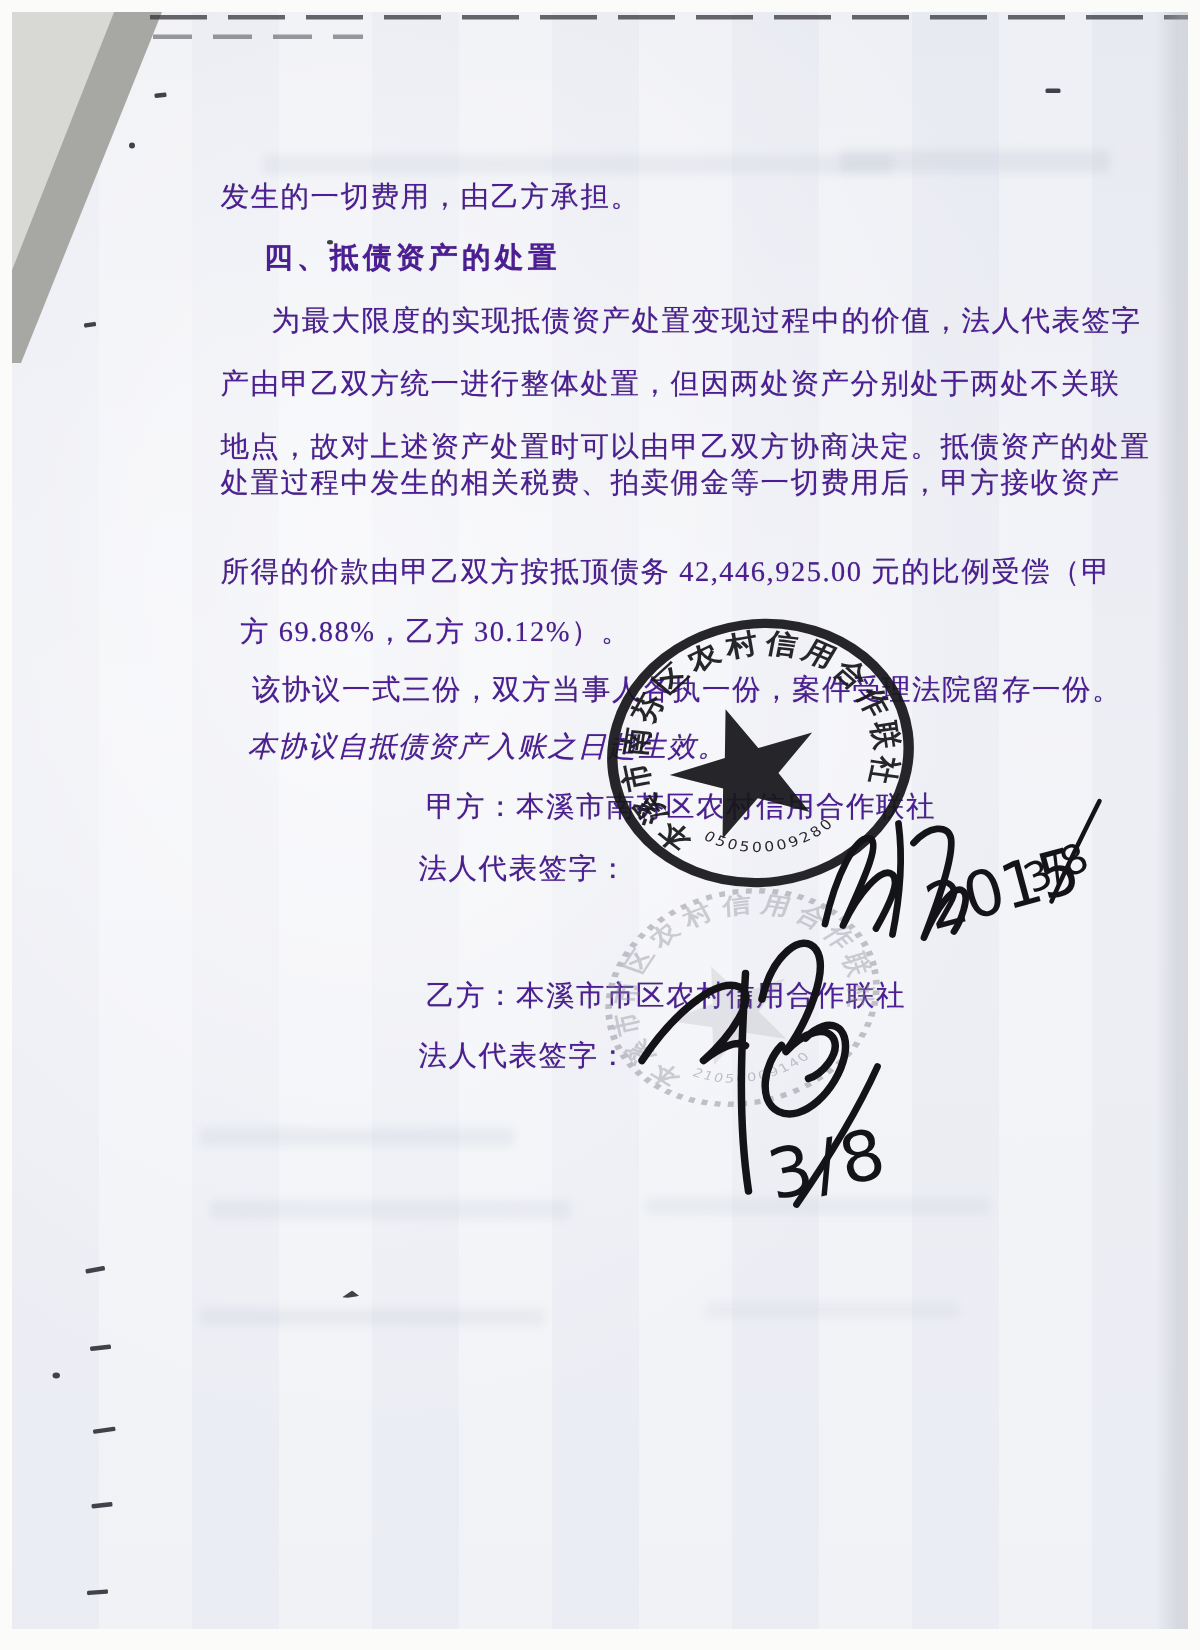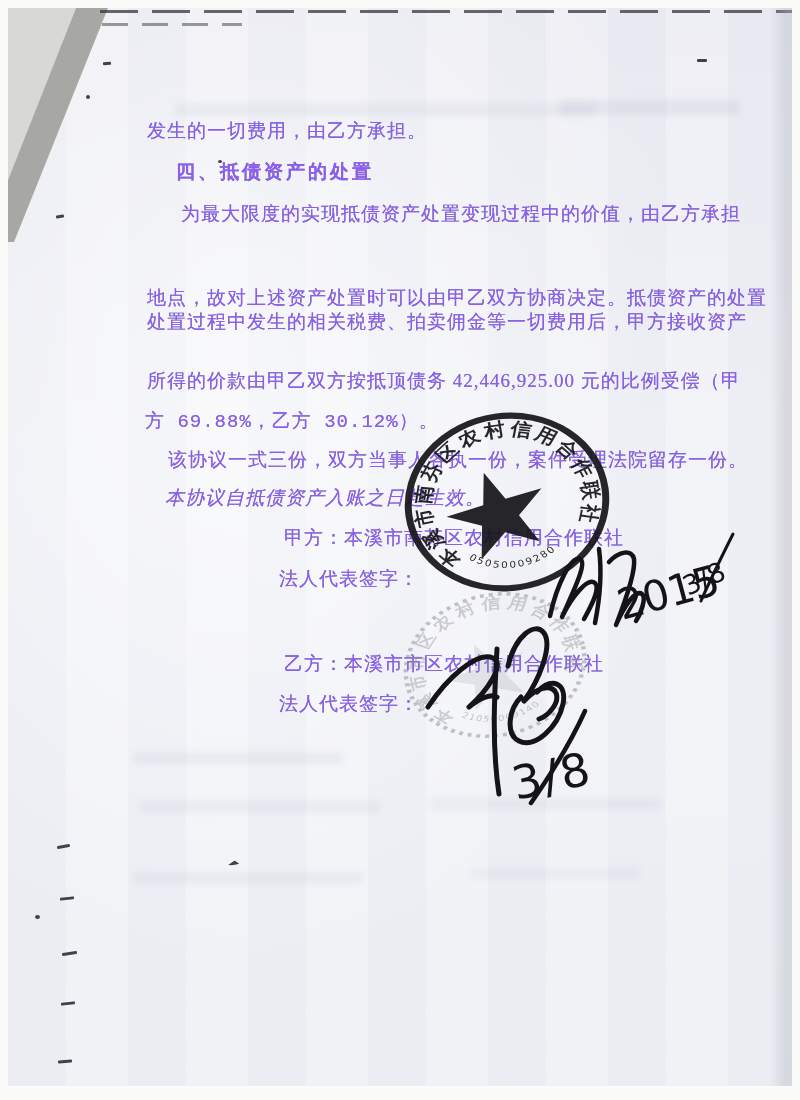--- a/index.html
+++ b/index.html
@@ -26,7 +26,7 @@
     background:linear-gradient(90deg,rgba(175,178,188,0) 0%,rgba(175,178,188,.4) 80%);}
   
   .line{position:absolute;white-space:nowrap;font-size:19px;letter-spacing:1px;
-    color:#8b5cf6;text-shadow:0 0 .5px rgba(42,43,51,.55);}
+    color:#4c1d95;text-shadow:0 0 .5px rgba(42,43,51,.55);}
   .t-intro{left:147px;top:118px;}
   .t-head{left:176px;top:159px;font-weight:bold;letter-spacing:3px;text-align:right;}
   .t-p1{left:181px;top:201px;}

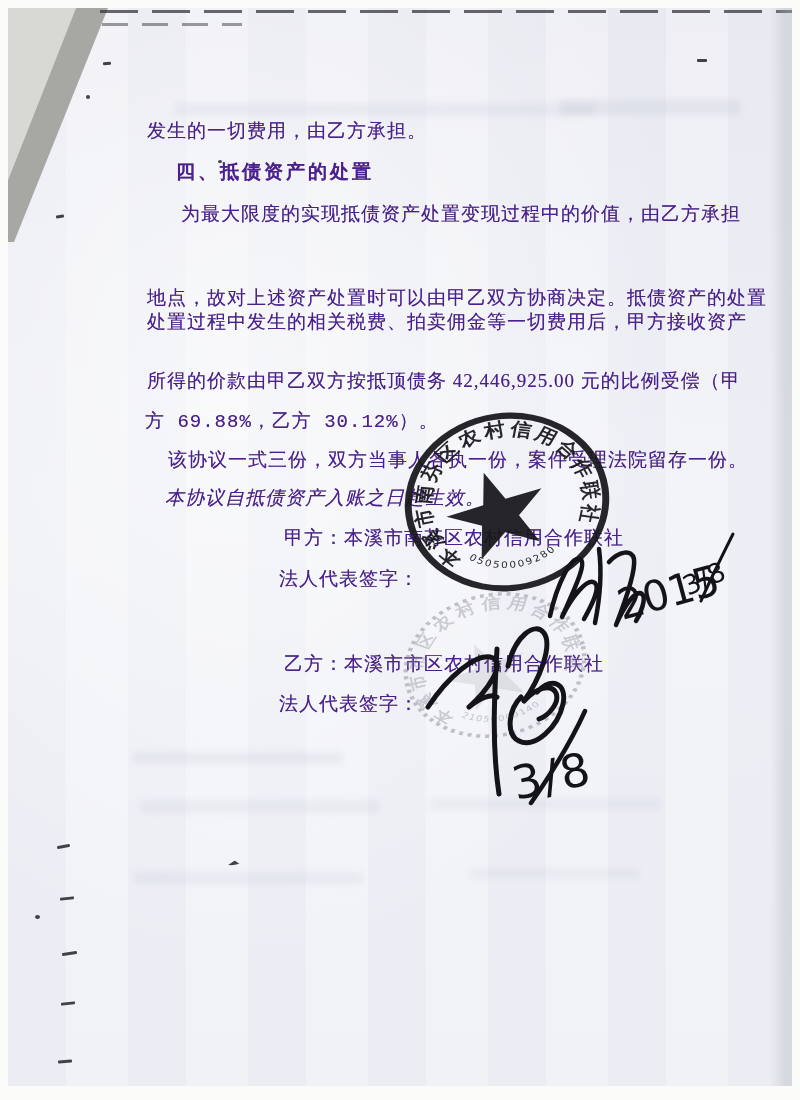--- a/index.html
+++ b/index.html
@@ -93,7 +93,7 @@
 
   <div class="line t-intro">发生的一切费用，由乙方承担。</div>
   <div class="line t-head">四、抵债资产的处置</div>
-  <div class="line t-p1">为最大限度的实现抵债资产处置变现过程中的价值，由乙方承担</div>
+  <div class="line t-p1">为最大限度的实现抵债资产处置变现过程中的价值，法人代表签字</div>
   <div class="line t-p3">地点，故对上述资产处置时可以由甲乙双方协商决定。抵债资产的处置</div>
   <div class="line t-p4">处置过程中发生的相关税费、拍卖佣金等一切费用后，甲方接收资产</div>
   <div class="line t-p5">所得的价款由甲乙双方按抵顶债务 42,446,925.00 元的比例受偿（甲</div>

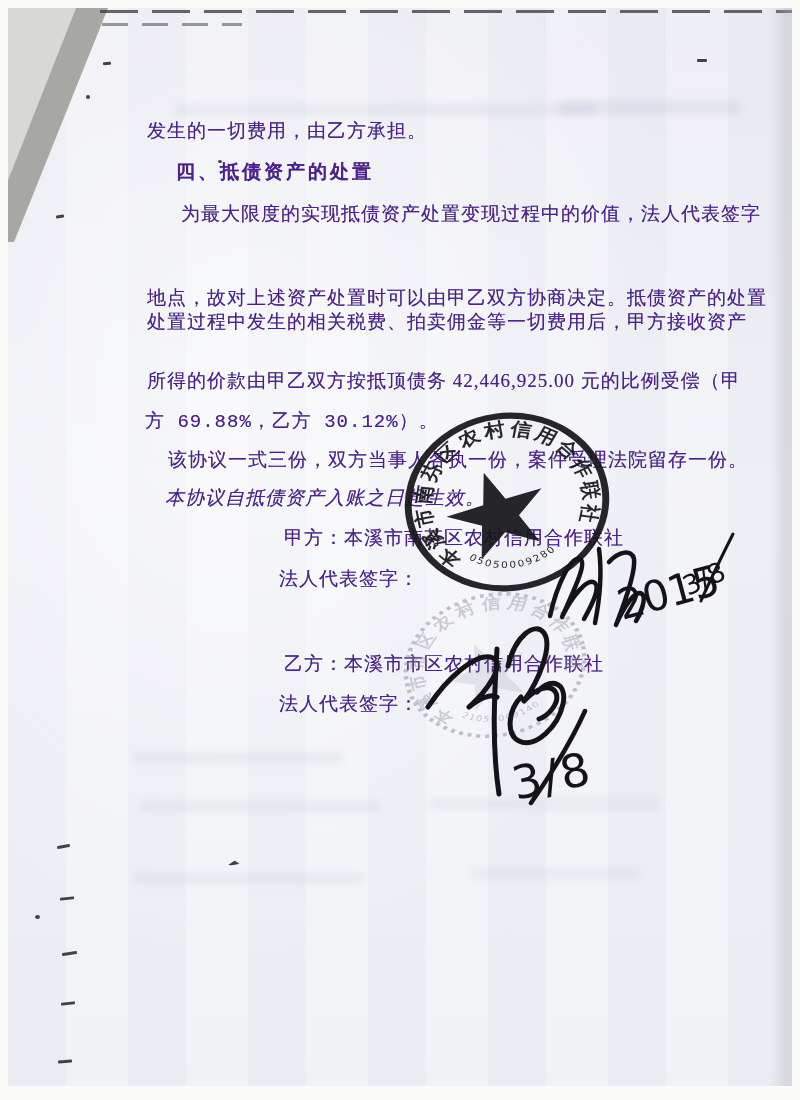--- a/index.html
+++ b/index.html
@@ -94,6 +94,7 @@
   <div class="line t-intro">发生的一切费用，由乙方承担。</div>
   <div class="line t-head">四、抵债资产的处置</div>
   <div class="line t-p1">为最大限度的实现抵债资产处置变现过程中的价值，法人代表签字</div>
+  <div class="line t-p2">产由甲乙双方统一进行整体处置，但因两处资产分别处于两处不关联</div>
   <div class="line t-p3">地点，故对上述资产处置时可以由甲乙双方协商决定。抵债资产的处置</div>
   <div class="line t-p4">处置过程中发生的相关税费、拍卖佣金等一切费用后，甲方接收资产</div>
   <div class="line t-p5">所得的价款由甲乙双方按抵顶债务 42,446,925.00 元的比例受偿（甲</div>

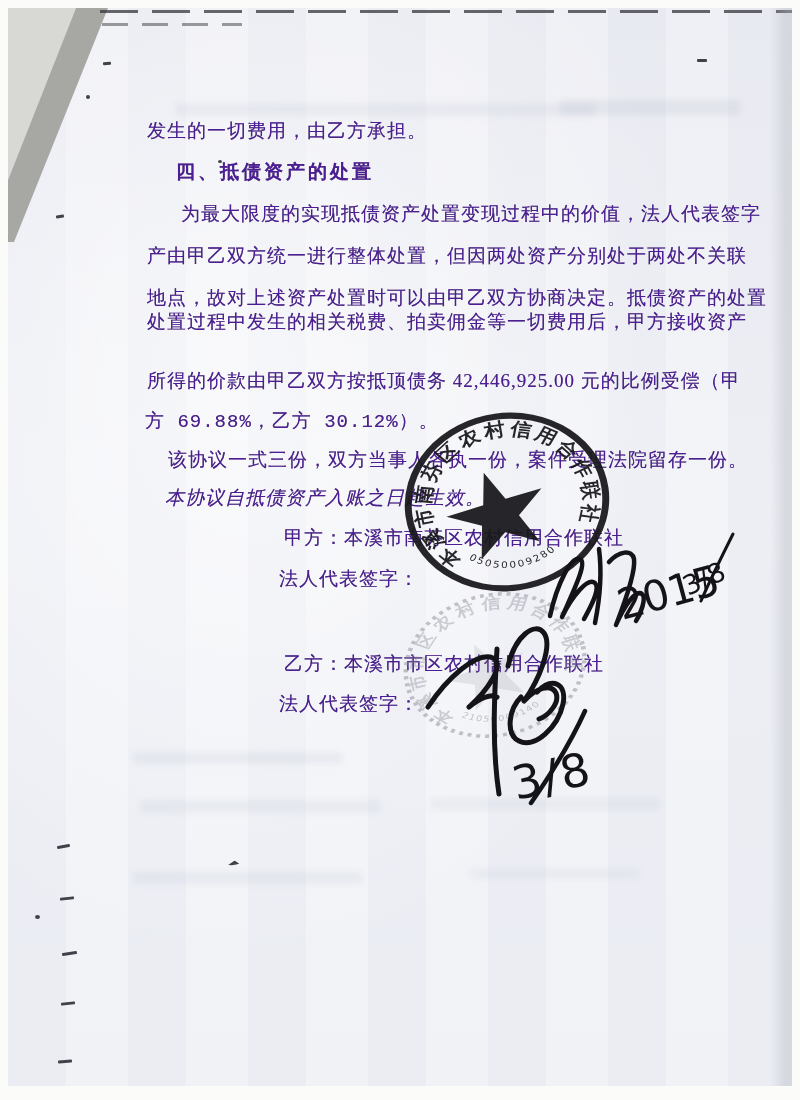--- a/index.html
+++ b/index.html
@@ -34,7 +34,7 @@
   .t-p3{left:147px;top:285px;}
   .t-p4{left:147px;top:309px;}
   .t-p5{left:147px;top:368px;}
-  .t-p6{left:145px;top:408px;font-family:Liberation Mono, monospace;}
+  .t-p6{left:160px;top:408px;}
   .t-copies{left:168px;top:447px;}
   .t-eff{left:165px;top:485px;font-style:italic;}
   .t-pa{left:284px;top:525px;}

